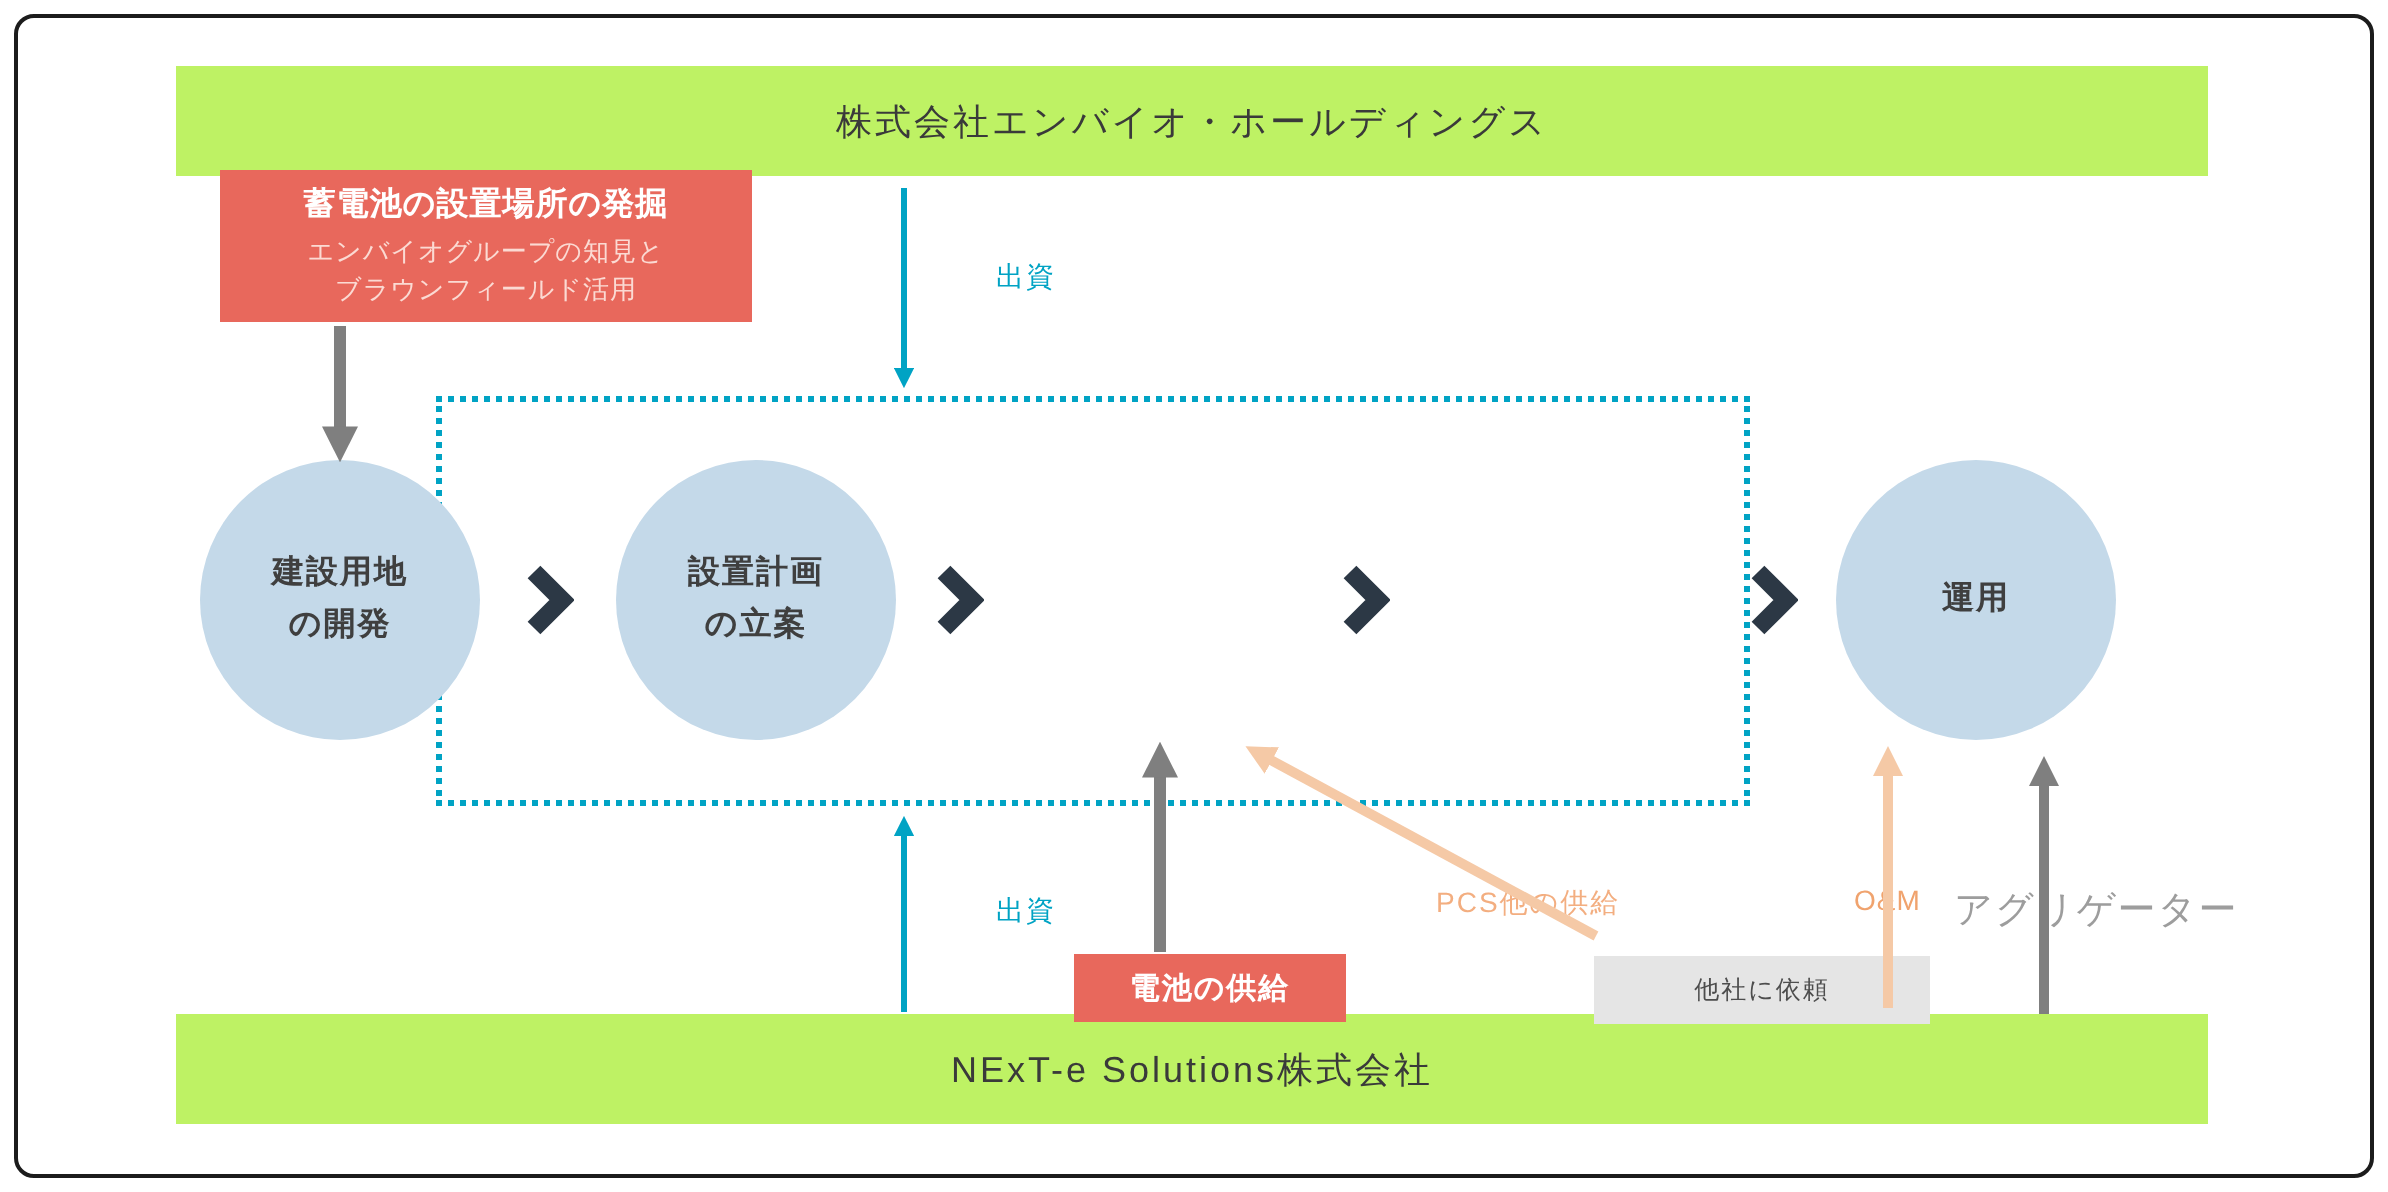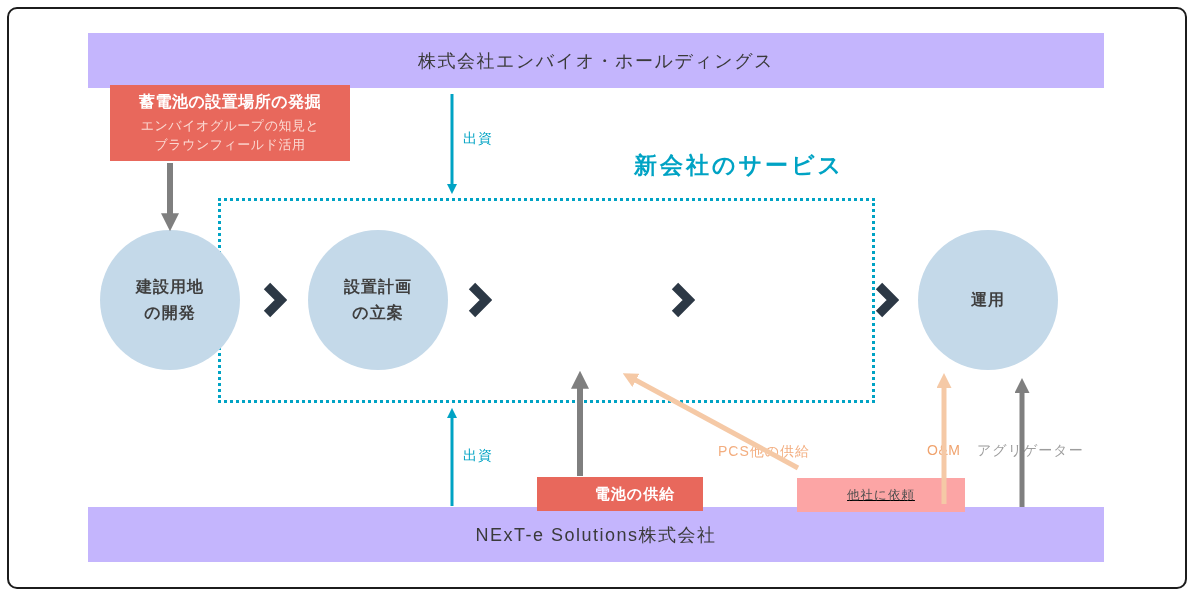--- a/index.html
+++ b/index.html
@@ -10,7 +10,7 @@
   }
   .frame { position: absolute; inset: 7px; border: 2px solid #1c1c1c; border-radius: 10px; }
 
-  .bar { position: absolute; left: 88px; width: 1016px; height: 55px; background: #c4b5fd;
+  .bar { position: absolute; left: 88px; width: 1016px; height: 55px; background: #bef264;
          display: flex; align-items: center; justify-content: center; }
   .bar.top { top: 33px; }
   .bar.bottom { top: 507px; }

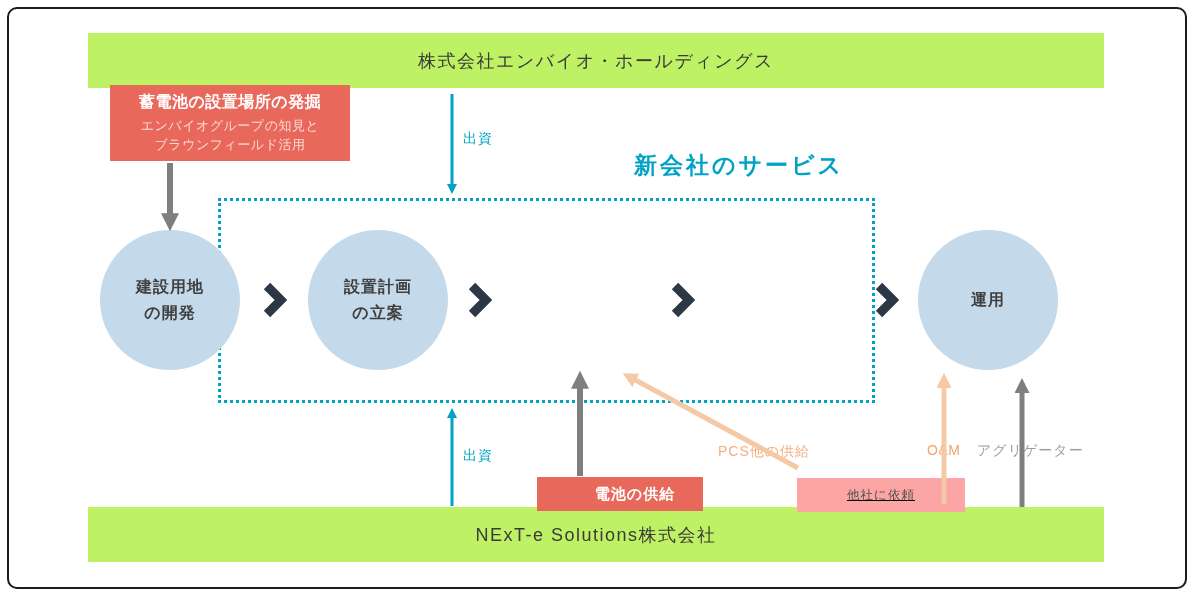--- a/index.html
+++ b/index.html
@@ -16,7 +16,7 @@
   .bar.bottom { top: 507px; }
   .bar-label { font-size: 18px; color: #3a3a3a; letter-spacing: 1.5px; }
 
-  .callout { position: absolute; left: 110px; top: 85px; width: 240px; height: 76px;
+  .callout { position: absolute; left: 110px; top: 85px; width: 266px; height: 76px;
              background: #e8685c; display: flex; flex-direction: column;
              align-items: center; justify-content: center; gap: 3px; }
   .callout-title { font-size: 16px; font-weight: bold; color: #ffffff; letter-spacing: .5px; }

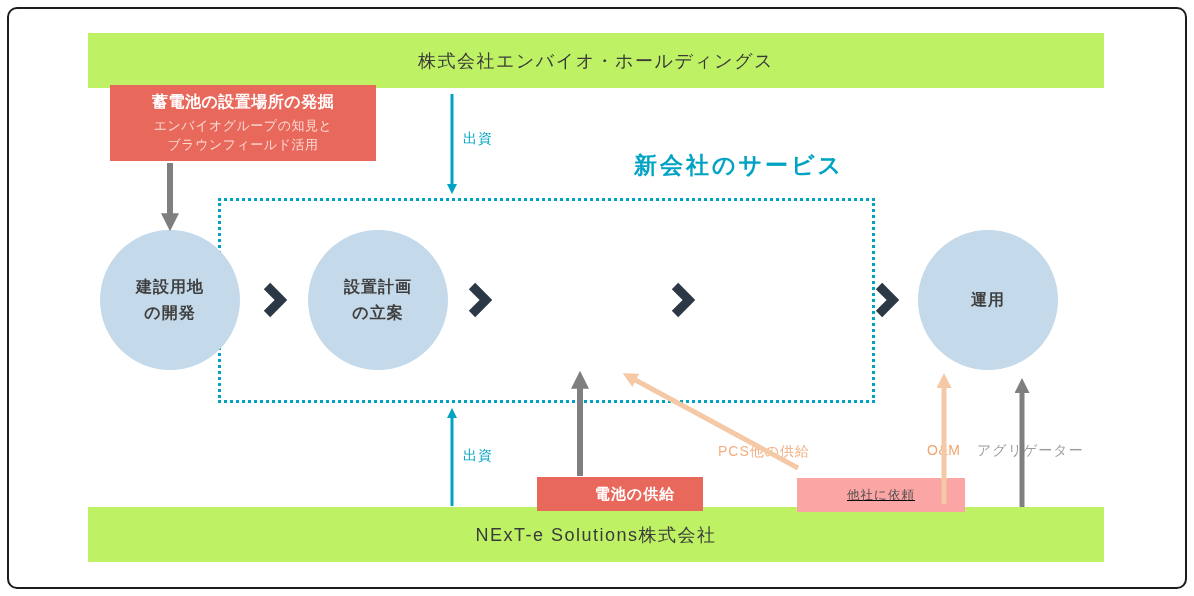--- a/index.html
+++ b/index.html
@@ -37,7 +37,7 @@
 
   .chevron { position: absolute; top: 281px; width: 26px; height: 38px; }
 
-  .cy-label { position: absolute; font-size: 14px; color: #00a3c4; letter-spacing: 1px; }
+  .cy-label { position: absolute; font-size: 14px; color: #00a3c4; letter-spacing: 1px; margin-left: 35px; }
   .cy-label.top { left: 463px; top: 130px; }
   .cy-label.bottom { left: 463px; top: 447px; }
 

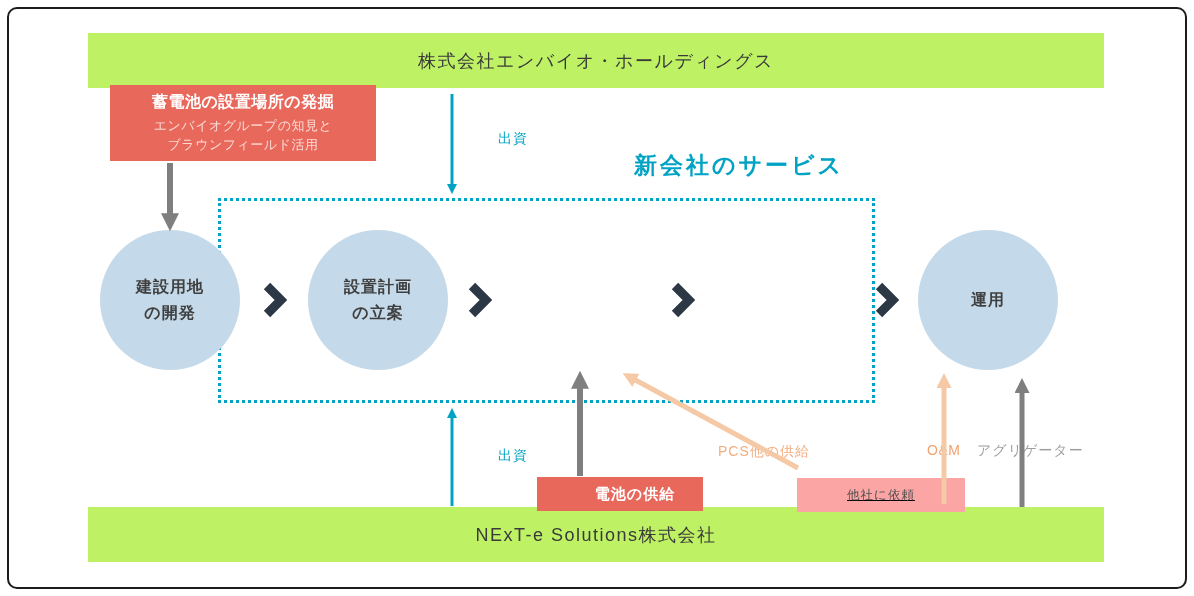--- a/index.html
+++ b/index.html
@@ -79,7 +79,6 @@
   <span class="cy-label top">出資</span>
   <span class="cy-label bottom">出資</span>
 
-  <span class="service-title">新会社のサービス</span>
 
   <div class="dotted-box"></div>
 

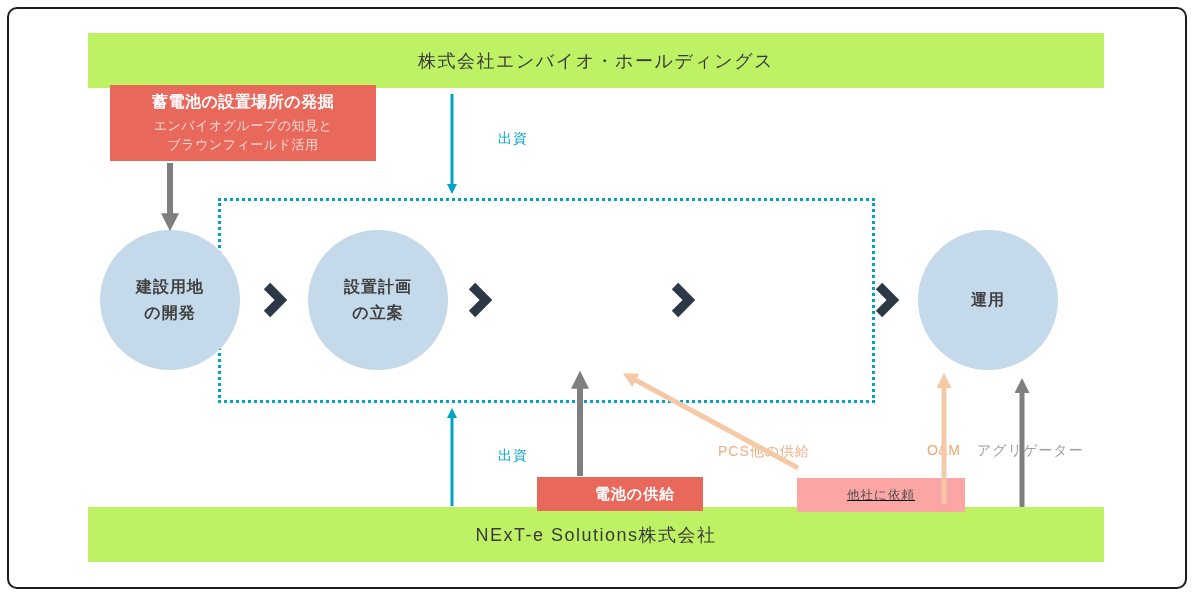--- a/index.html
+++ b/index.html
@@ -52,7 +52,7 @@
   .outsource-label { font-size: 12.5px; color: #4d4d4d; letter-spacing: 1px; }
 
   .om-label { position: absolute; left: 927px; top: 442px; font-size: 14px; color: #f0a36e; letter-spacing: .5px; }
-  .agg-label { position: absolute; left: 977px; top: 442px; font-size: 14px; color: #9d9d9d; letter-spacing: 1px; }
+  .agg-label { position: absolute; left: 977px; top: 442px; font-size: 19px; color: #9d9d9d; letter-spacing: 1px; }
 
   .arrows { position: absolute; left: 0; top: 0; pointer-events: none; }
 </style>

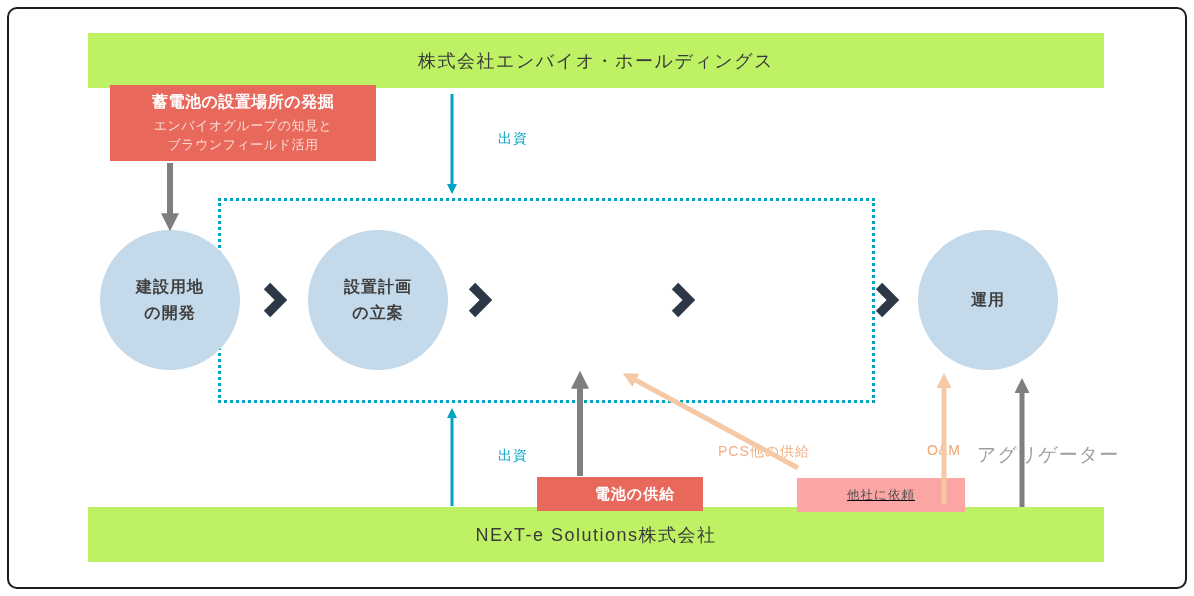--- a/index.html
+++ b/index.html
@@ -42,7 +42,7 @@
   .cy-label.bottom { left: 463px; top: 447px; }
 
   .battery-box { position: absolute; left: 537px; top: 477px; width: 136px; height: 34px;
-                 background: #e8685c; display: flex; align-items: center; justify-content: center; padding-left: 30px; }
+                 background: #e8685c; display: flex; align-items: center; justify-content: center; }
   .battery-label { color: #ffffff; font-size: 15px; font-weight: bold; letter-spacing: 1px; }
 
   .pcs-label { position: absolute; left: 718px; top: 443px; font-size: 14px; color: #f3ae80; letter-spacing: 1px; }

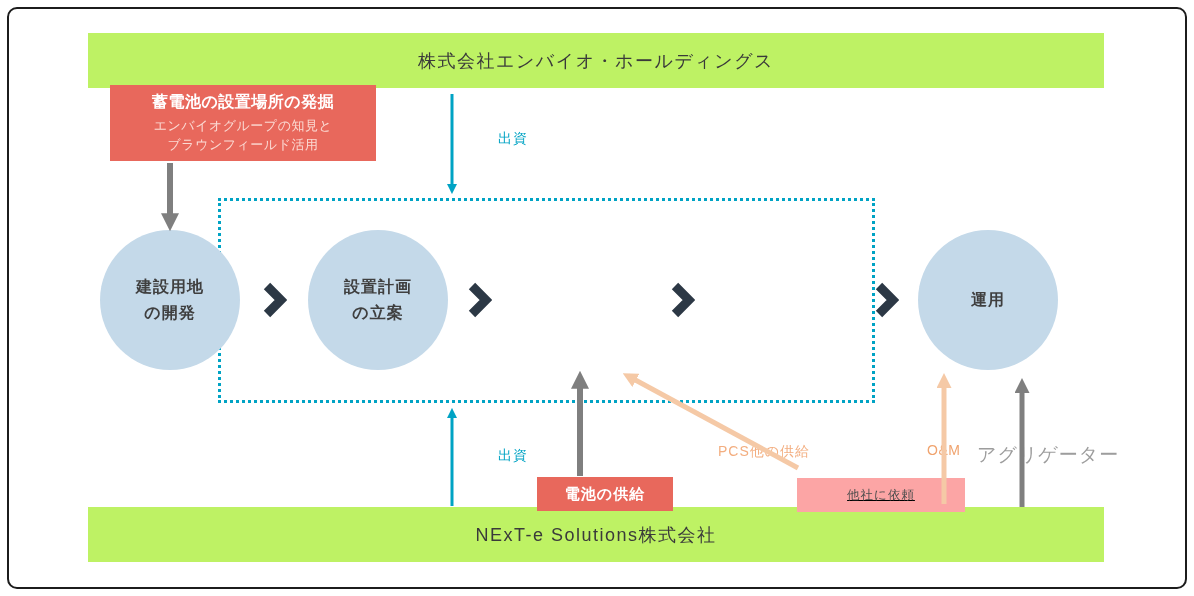--- a/index.html
+++ b/index.html
@@ -48,7 +48,7 @@
   .pcs-label { position: absolute; left: 718px; top: 443px; font-size: 14px; color: #f3ae80; letter-spacing: 1px; }
 
   .outsource-box { position: absolute; left: 797px; top: 478px; width: 168px; height: 34px;
-                   background: #fca5a5; display: flex; align-items: center; justify-content: center; text-decoration: underline; }
+                   background: #e5e5e5; display: flex; align-items: center; justify-content: center; }
   .outsource-label { font-size: 12.5px; color: #4d4d4d; letter-spacing: 1px; }
 
   .om-label { position: absolute; left: 927px; top: 442px; font-size: 14px; color: #f0a36e; letter-spacing: .5px; }

